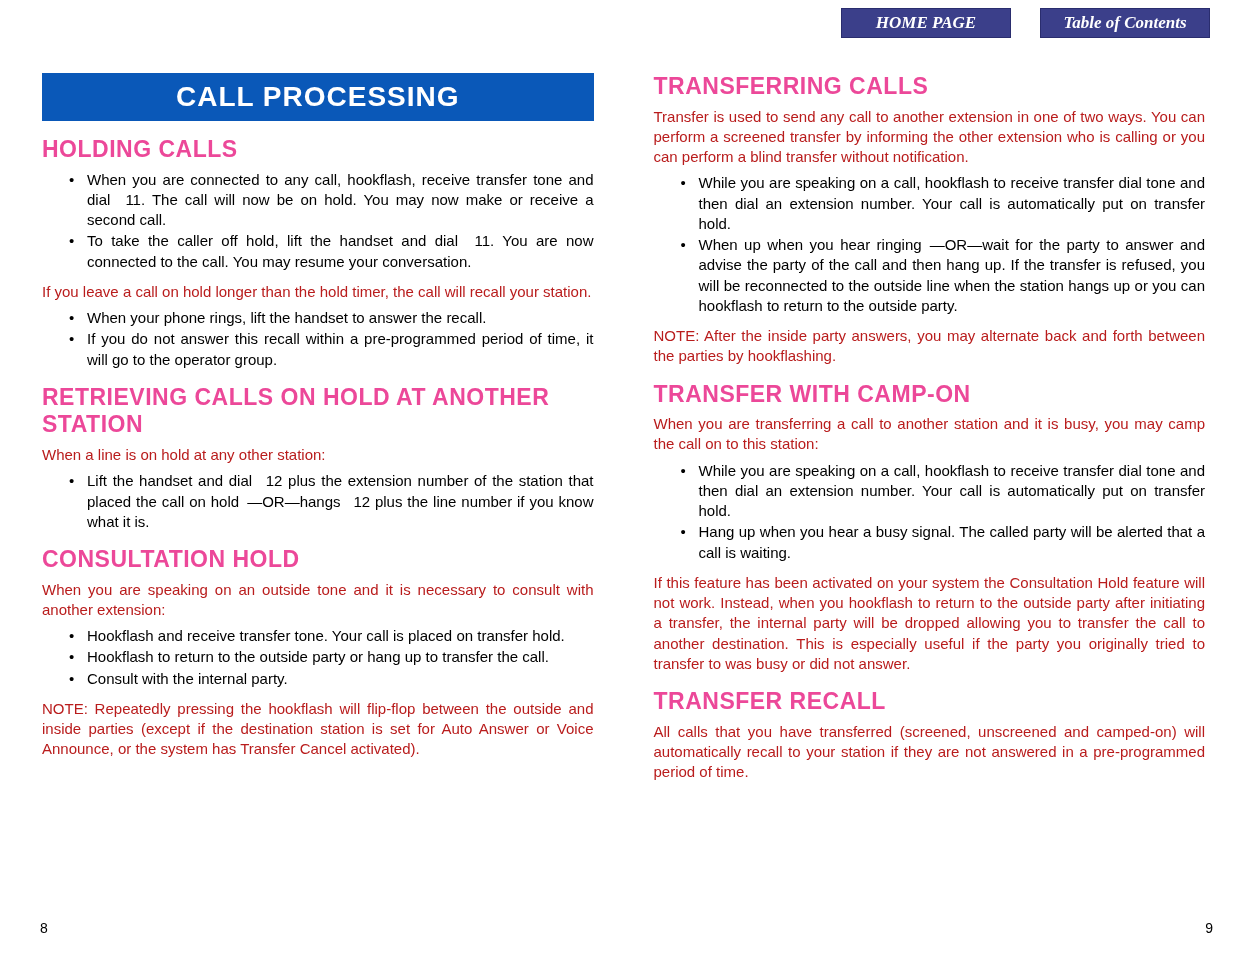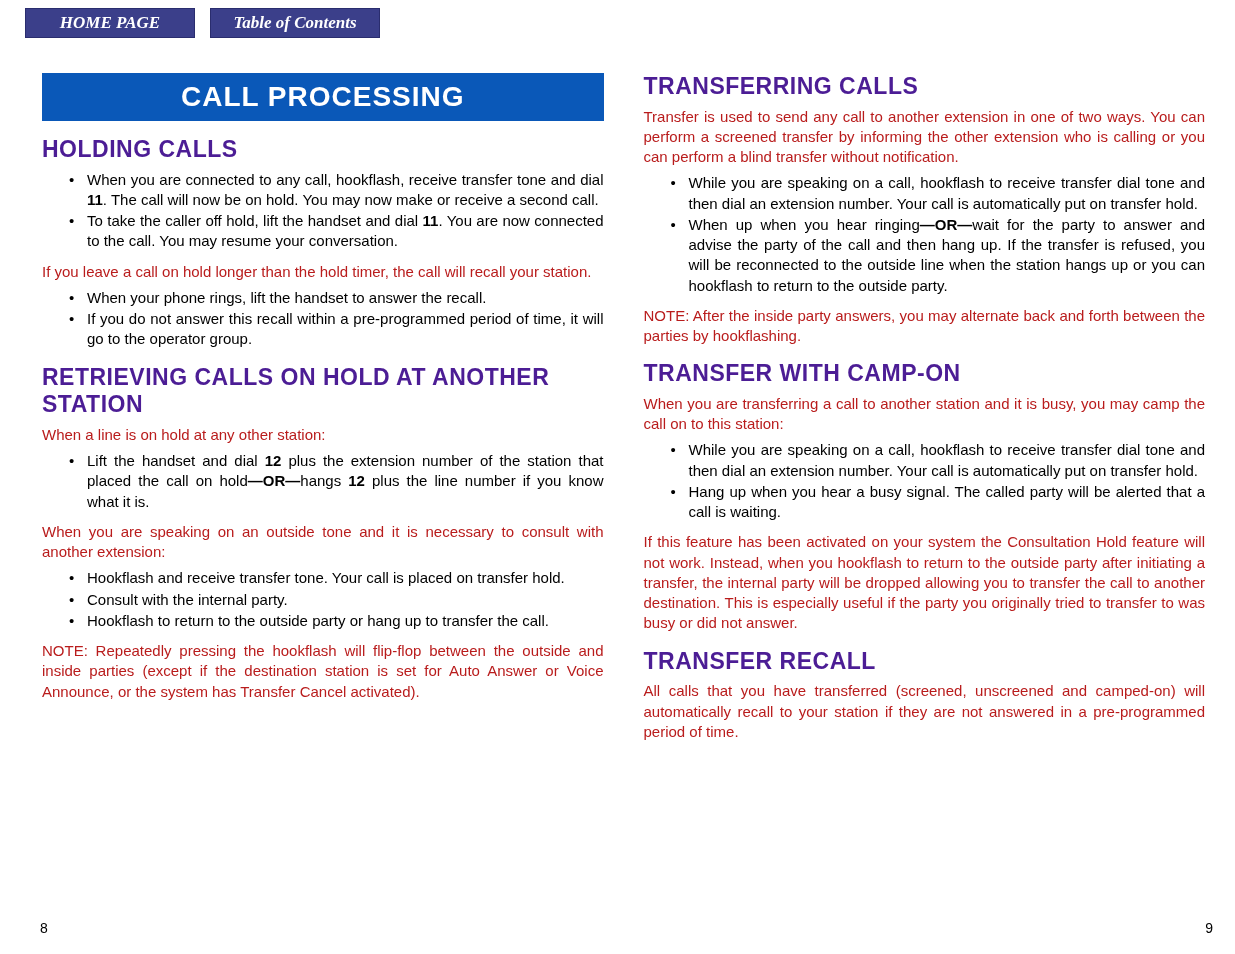--- a/index.html
+++ b/index.html
@@ -13,7 +13,8 @@
   }
   .nav-bar {
     display: flex;
-    gap: 15px;
+    justify-content: flex-end;
+    gap: 29px;
     margin-bottom: 10px;
   }
   .nav-button {

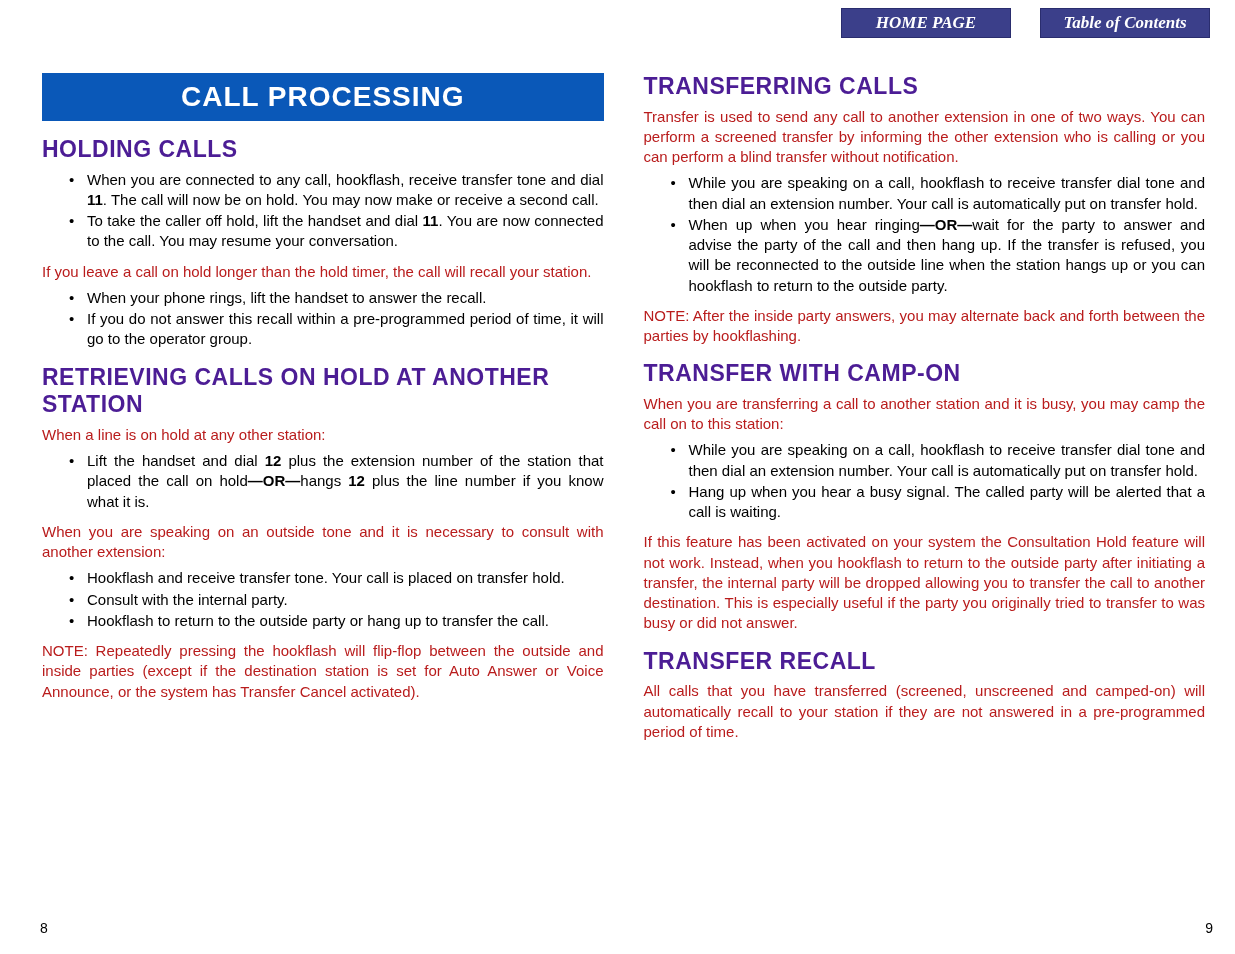--- a/index.html
+++ b/index.html
@@ -32,7 +32,7 @@
   }
   .columns {
     display: flex;
-    gap: 40px;
+    gap: 60px;
     padding-top: 25px;
   }
   .col {

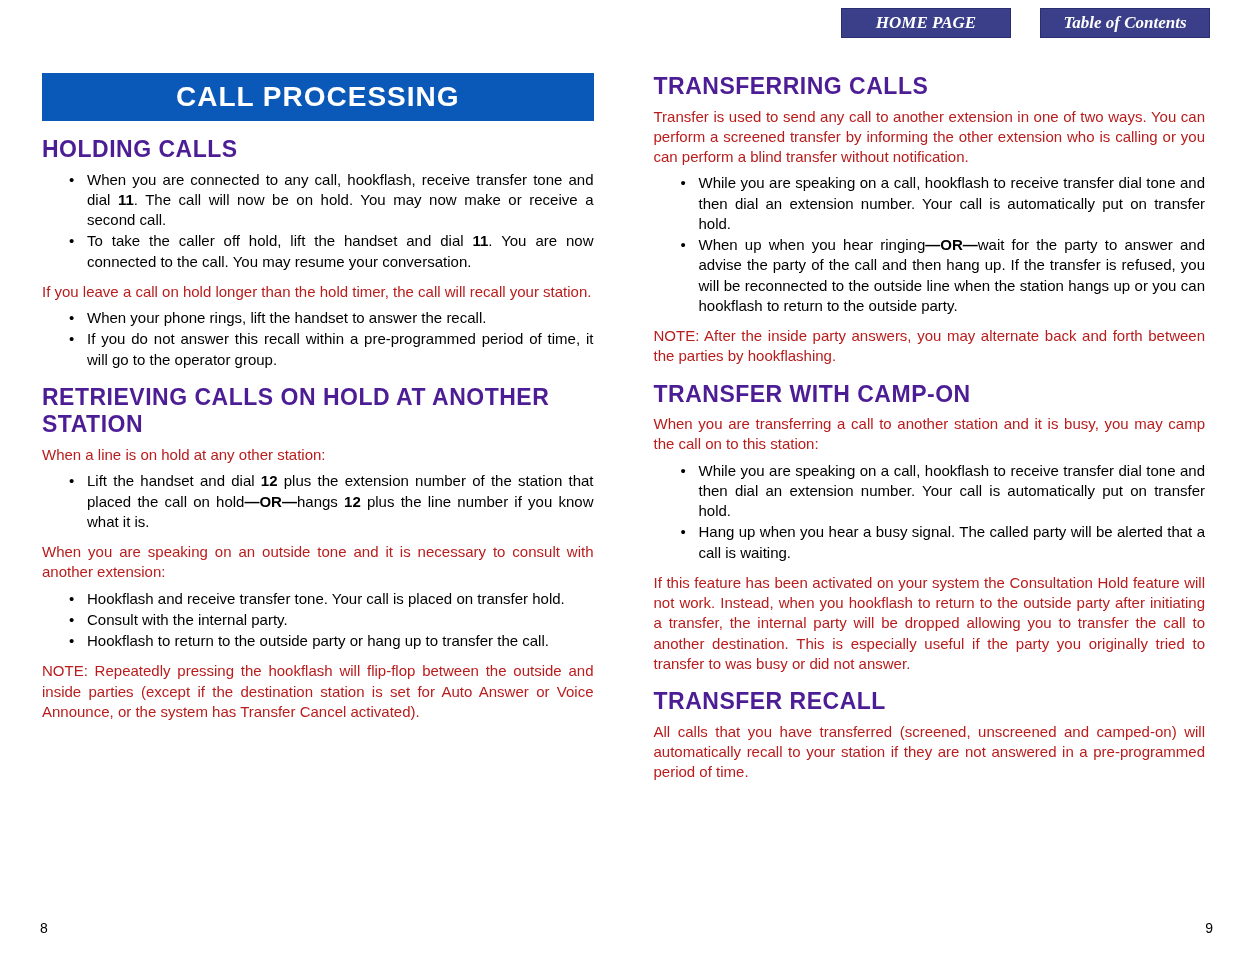--- a/index.html
+++ b/index.html
@@ -50,7 +50,7 @@
     margin-bottom: 15px;
   }
   h2 {
-    color: #4c1d95;
+    color: #ec4899;
     font-size: 23px;
     font-weight: bold;
     letter-spacing: 0.5px;

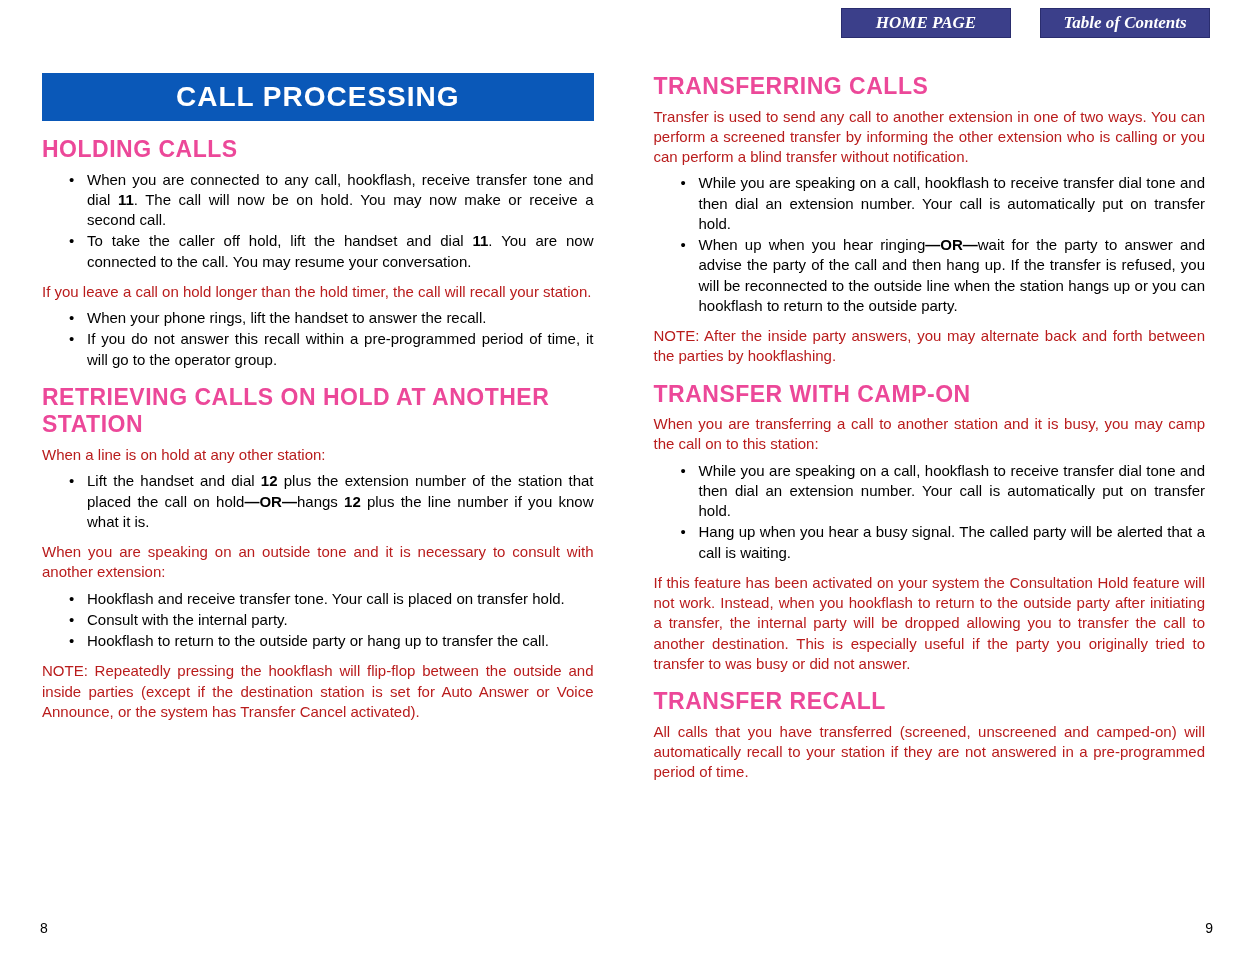--- a/index.html
+++ b/index.html
@@ -84,7 +84,7 @@
     left: -18px;
     font-size: 15px;
   }
-  .b { font-weight: bold; }
+  .b { font-weight: normal; margin-left: 8px; }
   .page-num-left {
     position: absolute;
     bottom: 18px;

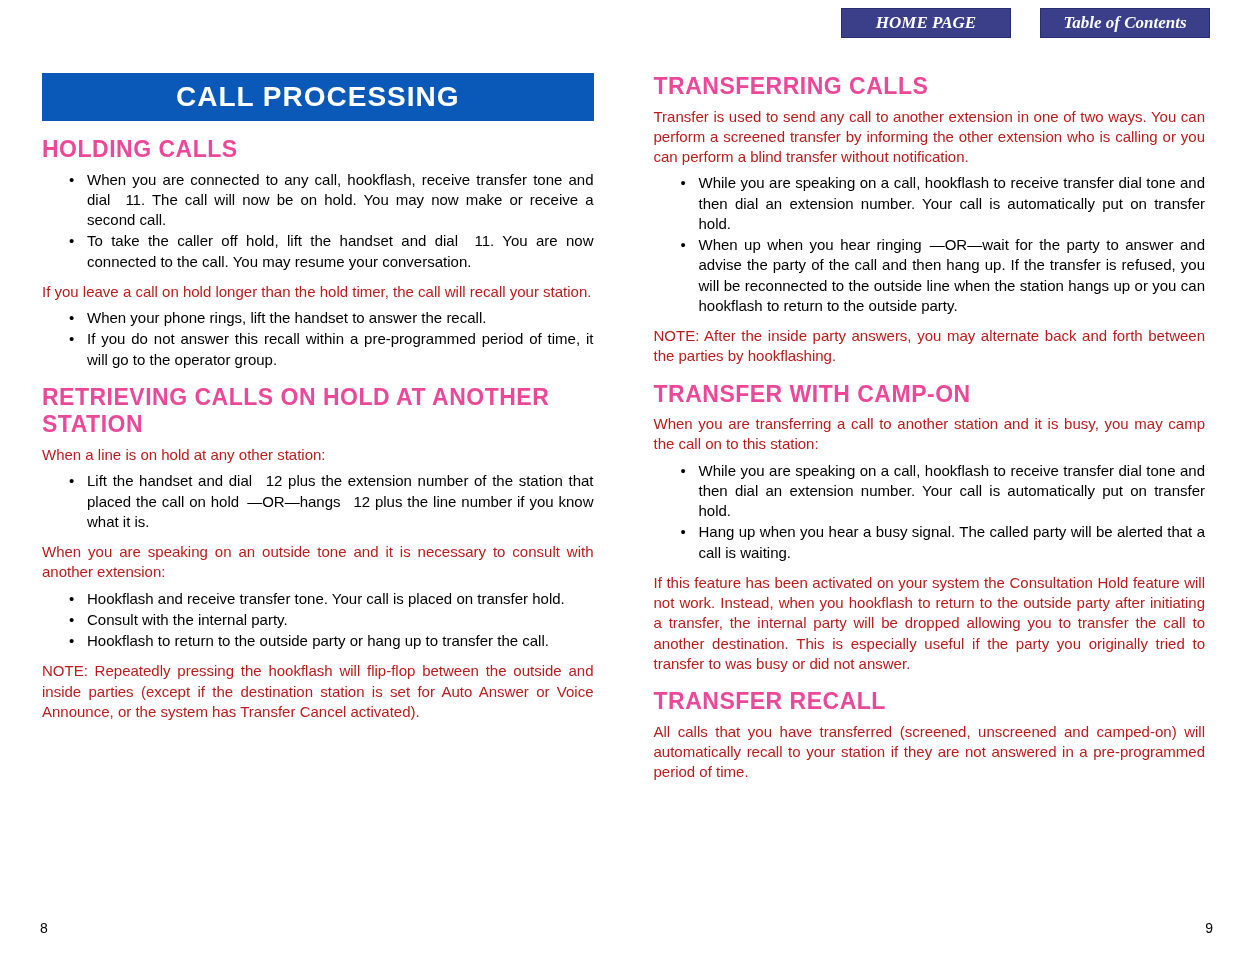--- a/index.html
+++ b/index.html
@@ -129,6 +129,7 @@
       <li><span>Lift the handset and dial </span><span class="b">12</span><span> plus the extension number of the station that placed the call on hold</span><span class="b">—OR—</span><span>hangs </span><span class="b">12</span><span> plus the line number if you know what it is.</span></li>
     </ul>
 
+    <h2>CONSULTATION HOLD</h2>
     <p>When you are speaking on an outside tone and it is necessary to consult with another extension:</p>
     <ul>
       <li>Hookflash and receive transfer tone. Your call is placed on transfer hold.</li>

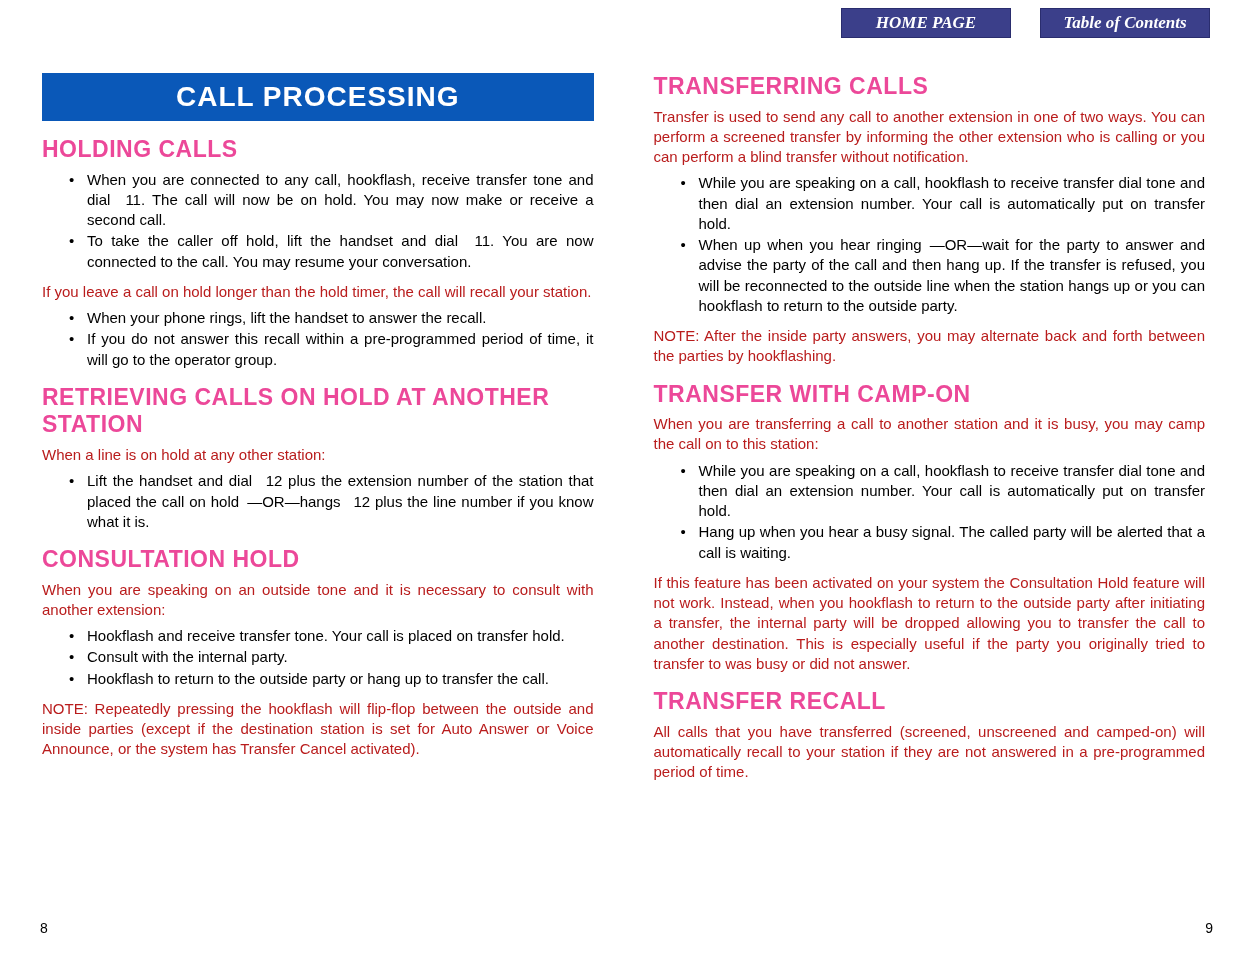--- a/index.html
+++ b/index.html
@@ -133,8 +133,8 @@
     <p>When you are speaking on an outside tone and it is necessary to consult with another extension:</p>
     <ul>
       <li>Hookflash and receive transfer tone. Your call is placed on transfer hold.</li>
+      <li>Hookflash to return to the outside party or hang up to transfer the call.</li>
       <li>Consult with the internal party.</li>
-      <li>Hookflash to return to the outside party or hang up to transfer the call.</li>
     </ul>
     <p>NOTE: Repeatedly pressing the hookflash will flip-flop between the outside and inside parties (except if the destination station is set for Auto Answer or Voice Announce, or the system has Transfer Cancel activated).</p>
   </div>

